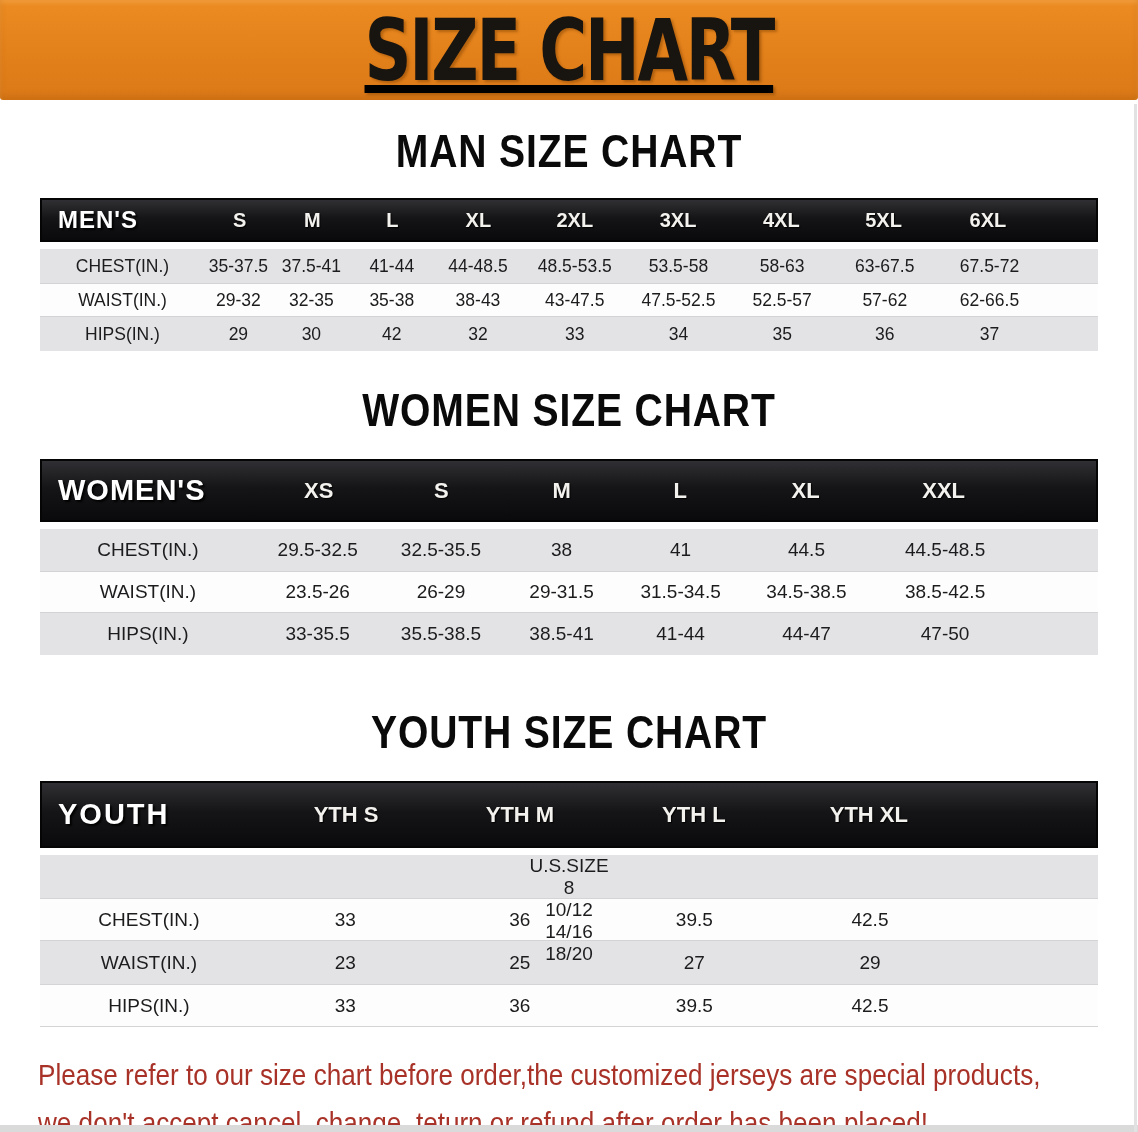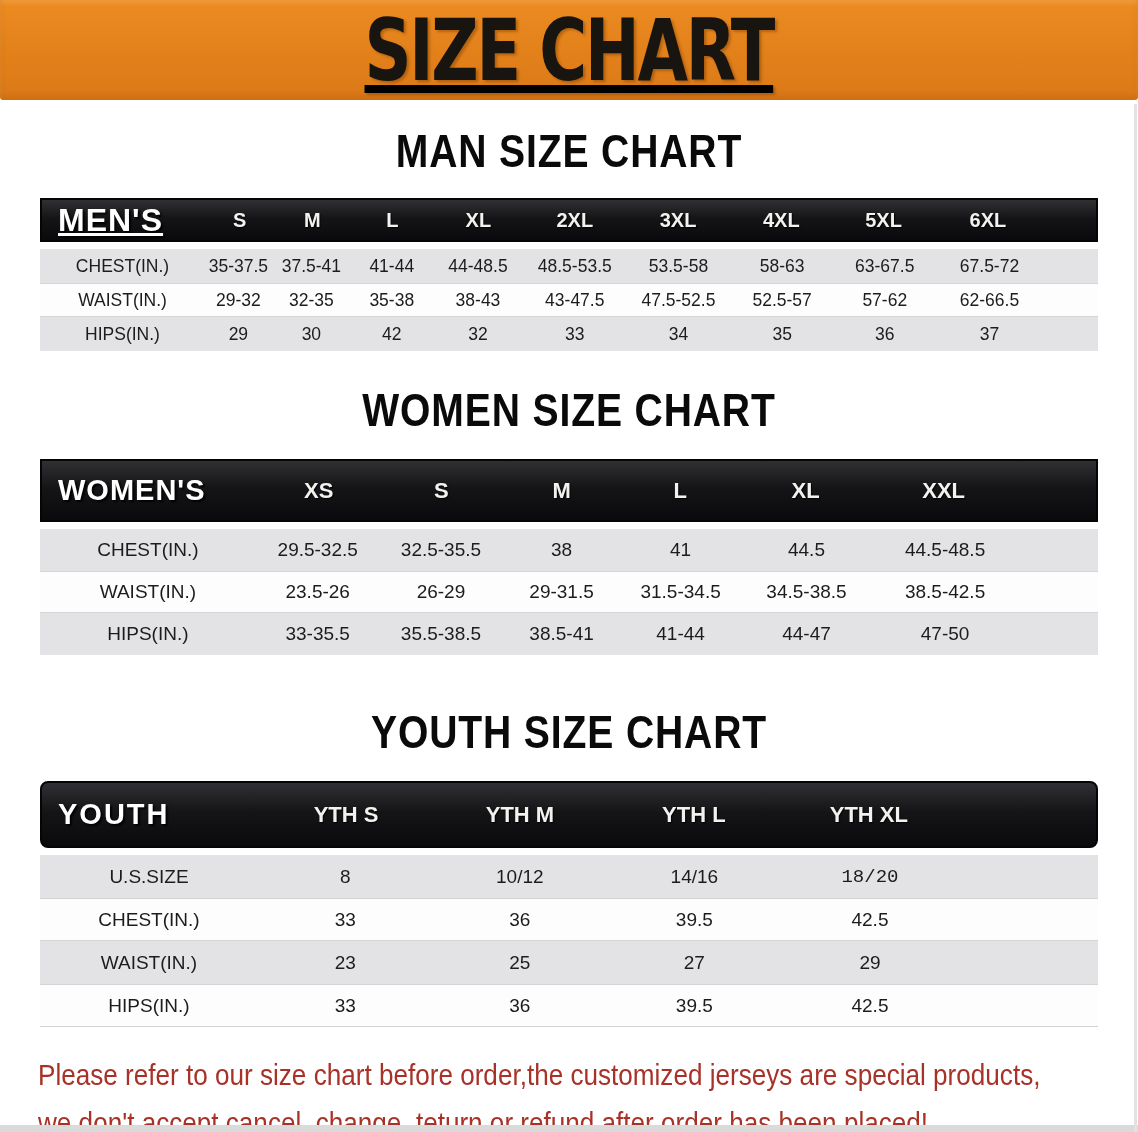--- a/index.html
+++ b/index.html
@@ -105,7 +105,7 @@
   }
   .r-label, .r-val { color: #1c1c1e; }
   
-  .size-table[data-section="0"] .h-label { font-size: 32px; text-decoration: underline; }
+  .size-table[data-section="0"] .h-label { font-size: 24px; }
   .size-table[data-section="0"] .h-col   { font-size: 20px; }
   .size-table[data-section="0"] .r-label,
   .size-table[data-section="0"] .r-val   { font-size: 17.5px; }

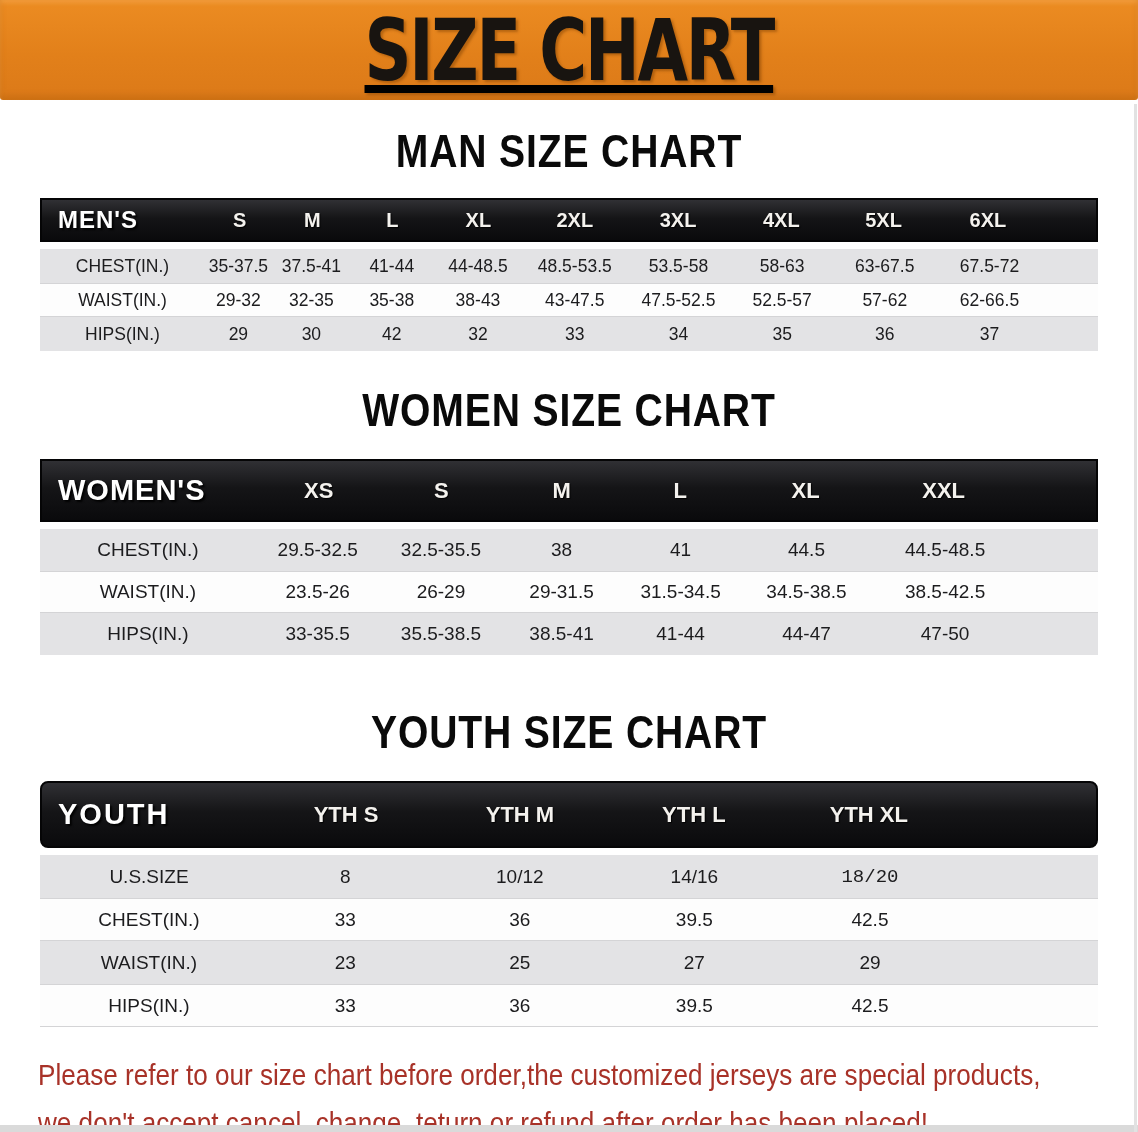--- a/index.html
+++ b/index.html
@@ -260,7 +260,7 @@
   <section id="sec-youth">
     <h2 class="section-heading">YOUTH SIZE CHART</h2>
     <div class="size-table" data-section="2">
-        <div class="t-header" style="height: 67px; border-radius: 8px;">
+        <div class="t-header" style="height: 67px;">
           <div class="cell h-label" style="flex: 0 0 20.6%; max-width: 20.6%;">YOUTH</div>
           <div class="cell h-col" style="flex: 0 0 16.5%; max-width: 16.5%;">YTH S</div>
           <div class="cell h-col" style="flex: 0 0 16.5%; max-width: 16.5%; text-align: center;">YTH M</div>

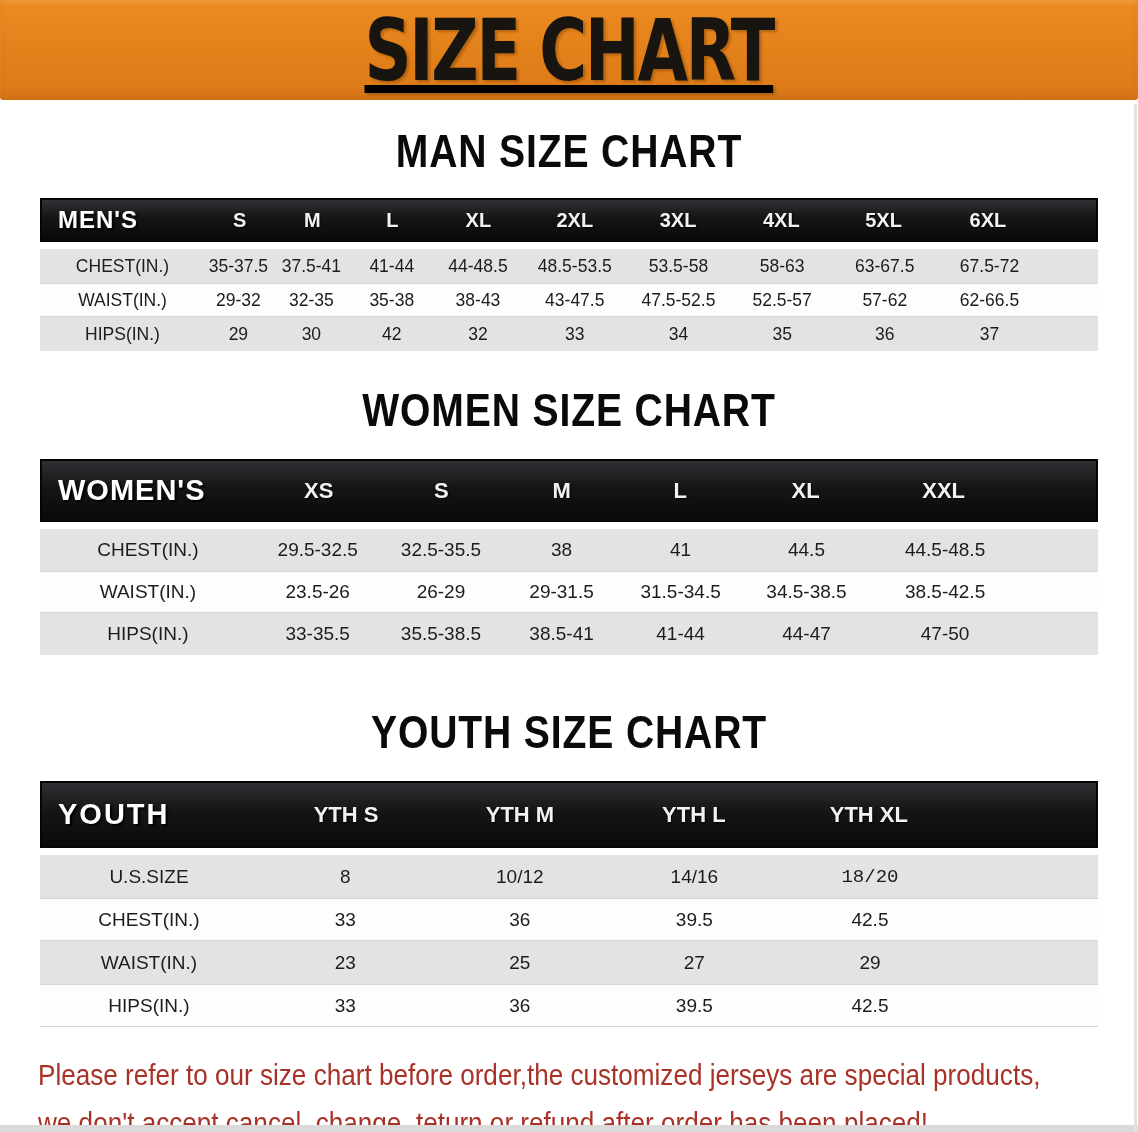--- a/index.html
+++ b/index.html
@@ -269,7 +269,7 @@
           <div class="cell h-fill" style="flex: 0 0 13.2%; max-width: 13.2%;"></div>
         </div>
         <div class="t-spacer"></div>
-        <div class="t-row row-gray" style="height: 43px;">
+        <div class="t-row row-gray" style="height: 43px; flex-direction: column;">
           <div class="cell r-label" style="flex: 0 0 20.6%; max-width: 20.6%;">U.S.SIZE</div>
           <div class="cell r-val" style="flex: 0 0 16.5%; max-width: 16.5%;">8</div>
           <div class="cell r-val" style="flex: 0 0 16.5%; max-width: 16.5%;">10/12</div>

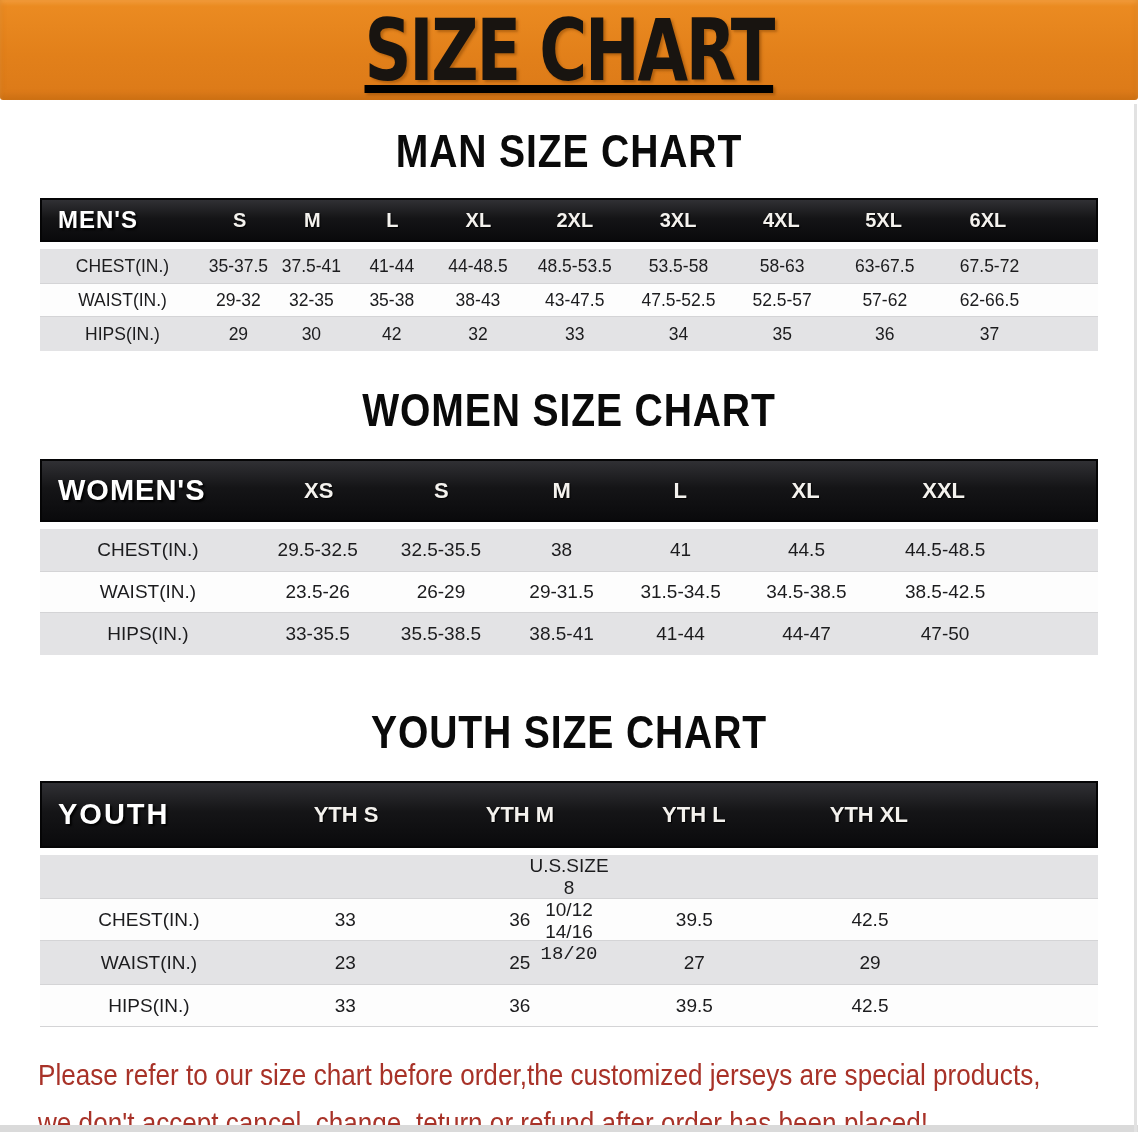--- a/index.html
+++ b/index.html
@@ -274,7 +274,7 @@
           <div class="cell r-val" style="flex: 0 0 16.5%; max-width: 16.5%;">8</div>
           <div class="cell r-val" style="flex: 0 0 16.5%; max-width: 16.5%;">10/12</div>
           <div class="cell r-val" style="flex: 0 0 16.5%; max-width: 16.5%;">14/16</div>
-          <div class="cell r-val" style="flex: 0 0 16.7%; max-width: 16.7%; font-family: Liberation Mono, monospace;">18/20</div>
+          <div class="cell r-val" style="flex: 0 0 16.7%; max-width: 16.7%;">18/20</div>
           <div class="cell r-fill" style="flex: 0 0 13.2%; max-width: 13.2%;"></div>
         </div>
         <div class="t-row row-white" style="height: 43px;">

